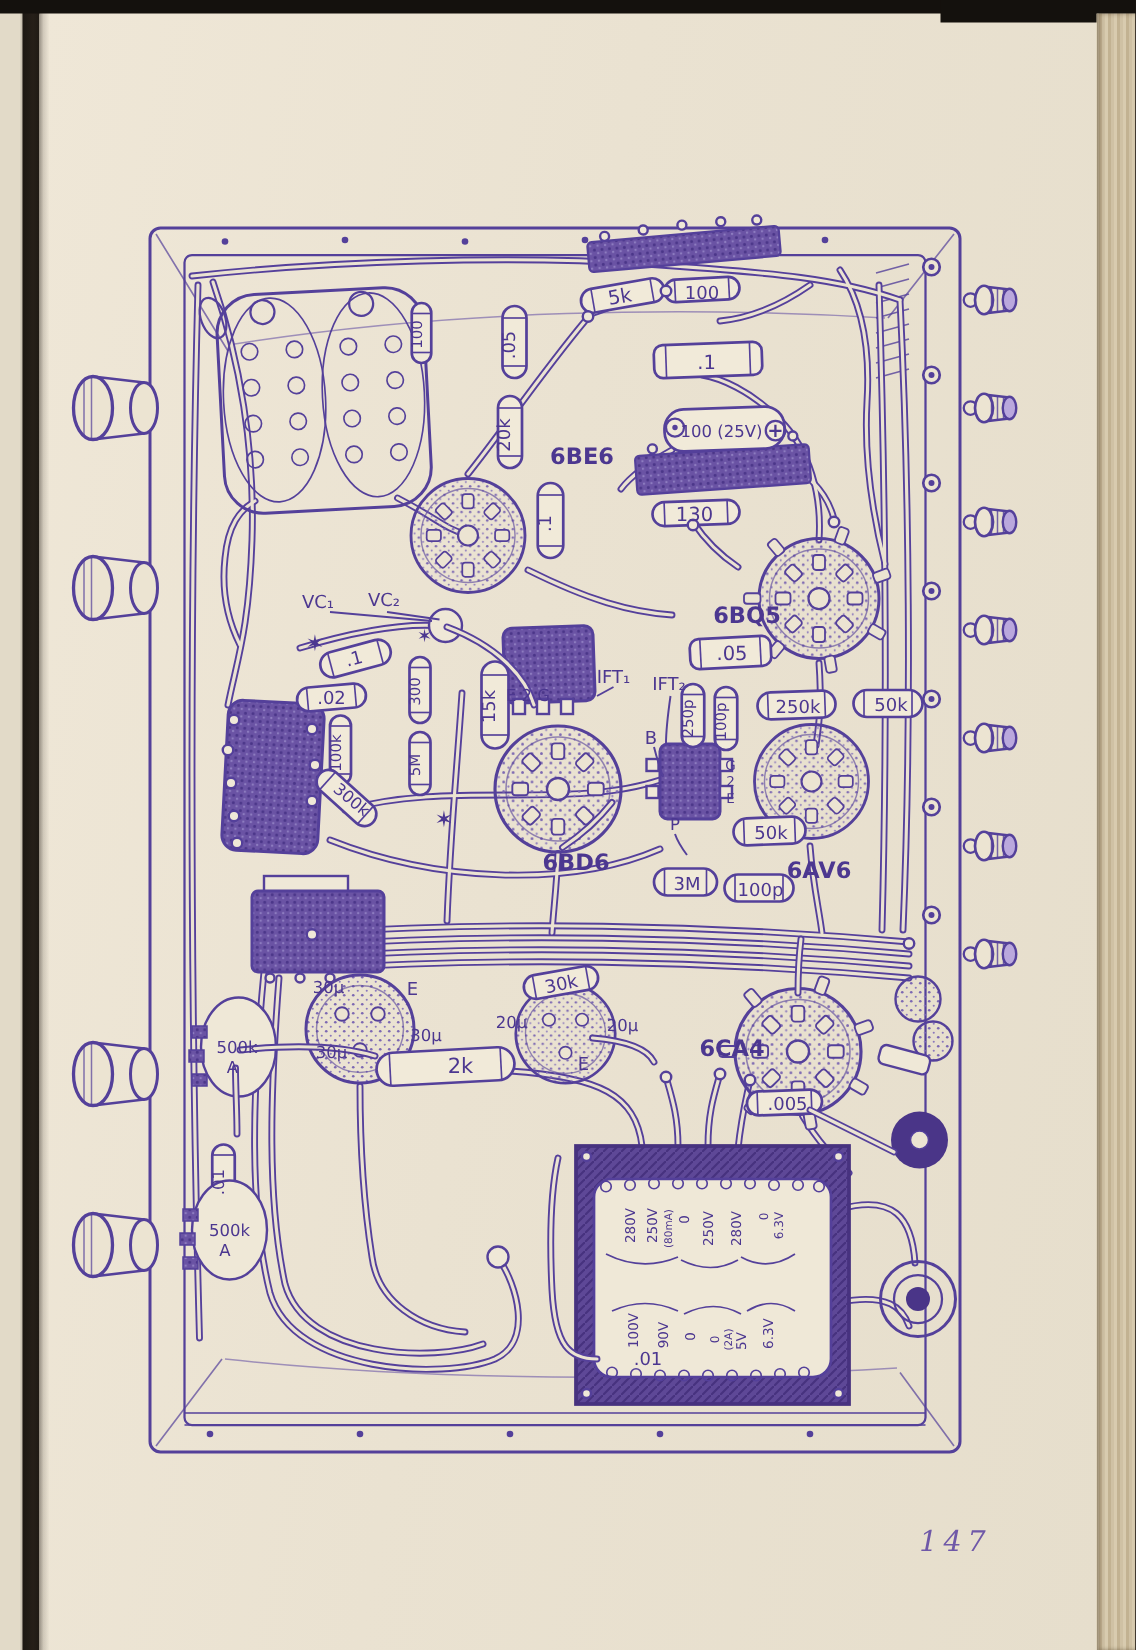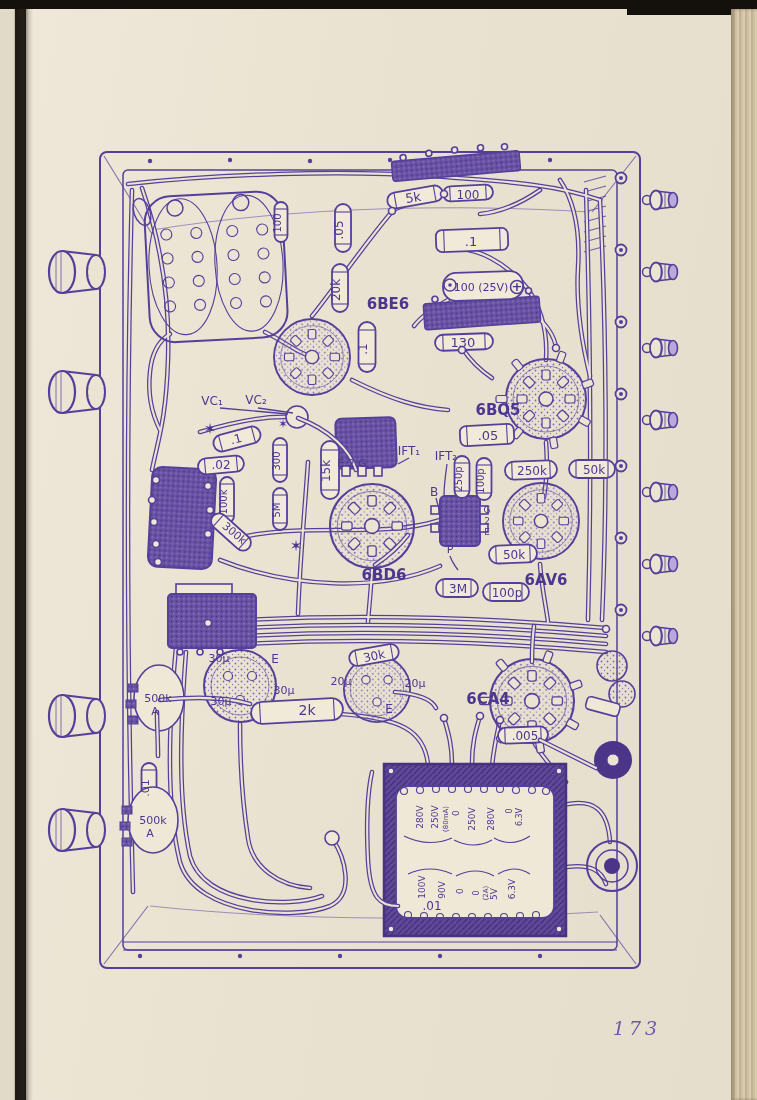--- a/index.html
+++ b/index.html
@@ -700,6 +700,6 @@
     </g>
 </svg>
 
-<div class="page-number">173</div>
+<div class="page-number">147</div>
 
 </body></html>

